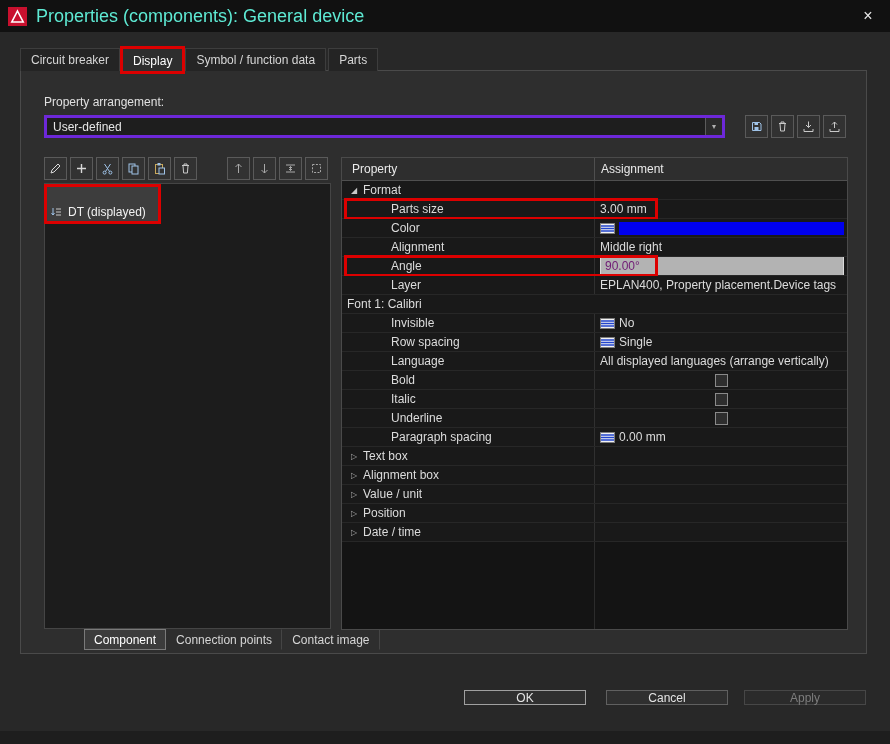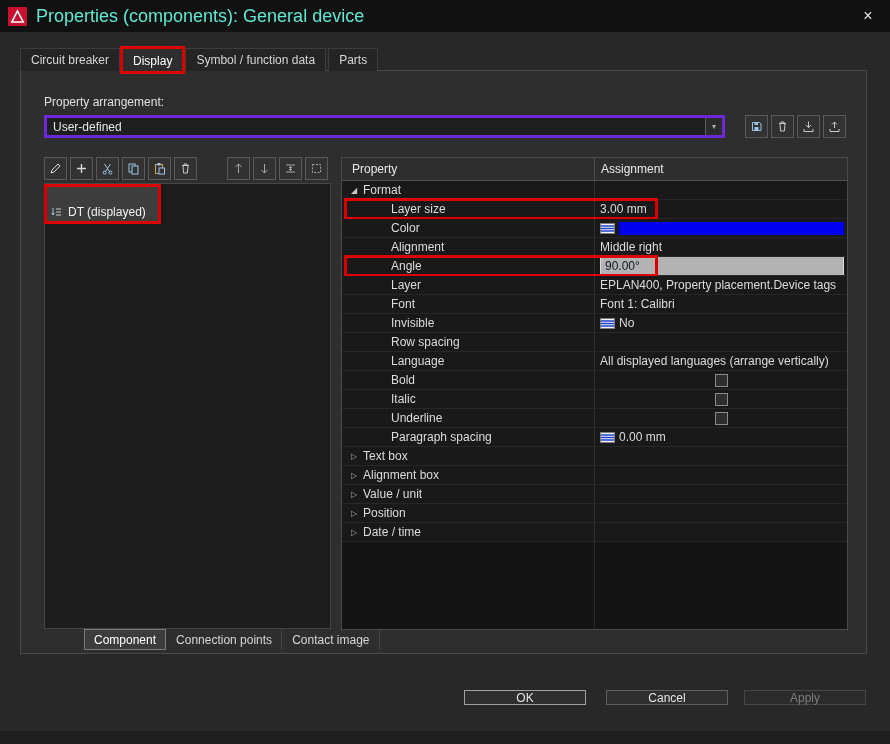--- a/index.html
+++ b/index.html
@@ -270,7 +270,7 @@
         </div>
         <div class="grow">
           <div class="gcell-prop">
-            <span class="glabel ind1">Layer size</span>
+            <span class="glabel ind1">Parts size</span>
           </div>
           <div class="gcell-assign">
             <span class="gvalue">3.00 mm</span>

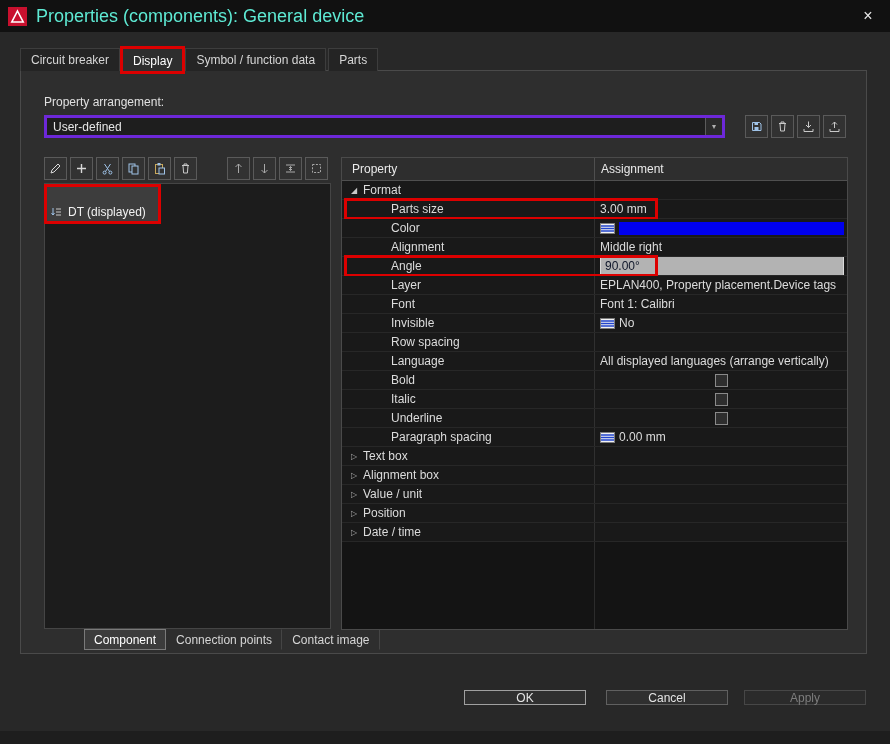--- a/index.html
+++ b/index.html
@@ -73,7 +73,7 @@
   .color-bar { flex:1; height:13px; margin-right:1px; }
   .gcheck { width:13px; height:13px; background:#2e2e2e; border:1px solid #8a8a8a; }
   .edit-field { flex:1; height:25px; margin-right:1px; background:#b3b3b3;
-    border:1px solid #dadada; color:#0f172a; display:flex; align-items:center; padding-left:4px; }
+    border:1px solid #dadada; color:#701a75; display:flex; align-items:center; padding-left:4px; }
   .row-annot { position:absolute; left:2px; top:-2px; width:314px; height:22px;
     border:3px solid var(--red); z-index:7; pointer-events:none; }
   

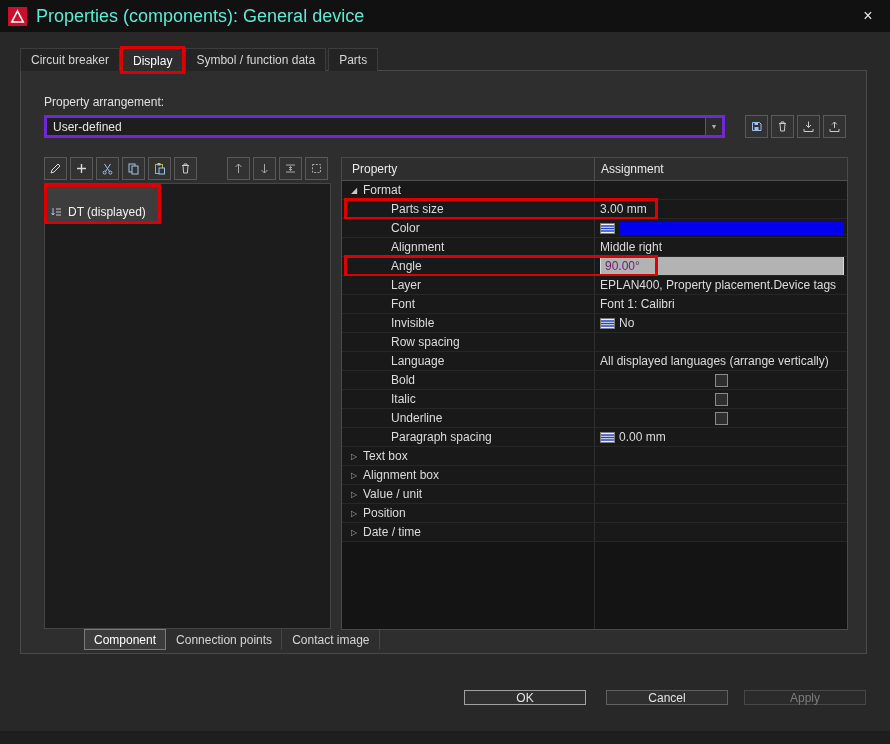--- a/index.html
+++ b/index.html
@@ -317,9 +317,6 @@
           </div>
         </div>
         <div class="grow">
-          <div class="gcell-prop">
-            <span class="glabel ind1">Font</span>
-          </div>
           <div class="gcell-assign">
             <span class="gvalue">Font 1: Calibri</span>
           </div>

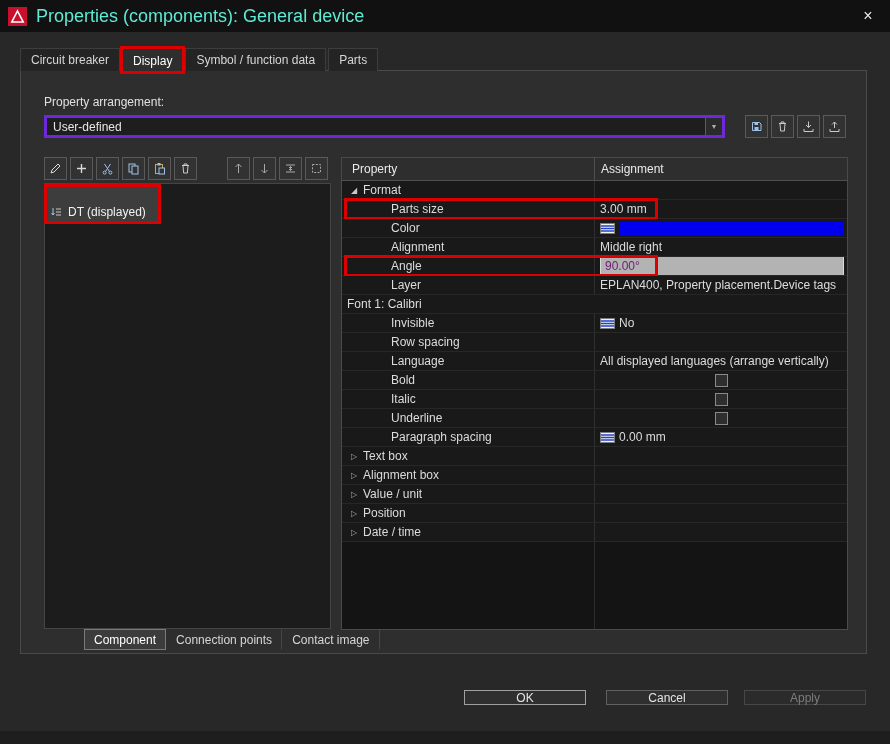--- a/index.html
+++ b/index.html
@@ -337,6 +337,13 @@
           <div class="gcell-prop">
             <span class="glabel ind1">Row spacing</span>
           </div>
+          <div class="gcell-assign">
+            <svg width="15" height="11" viewBox="0 0 15 11" style="flex:0 0 auto">
+              <rect x="0.5" y="0.5" width="14" height="10" fill="#f2f2f2" stroke="#7d7d7d"></rect>
+              <path d="M1 3h13M1 5.5h13M1 8h13" stroke="#2244cc" stroke-width="1.5"></path>
+            </svg>
+            <span class="gvalue">Single</span>
+          </div>
         </div>
         <div class="grow">
           <div class="gcell-prop">

